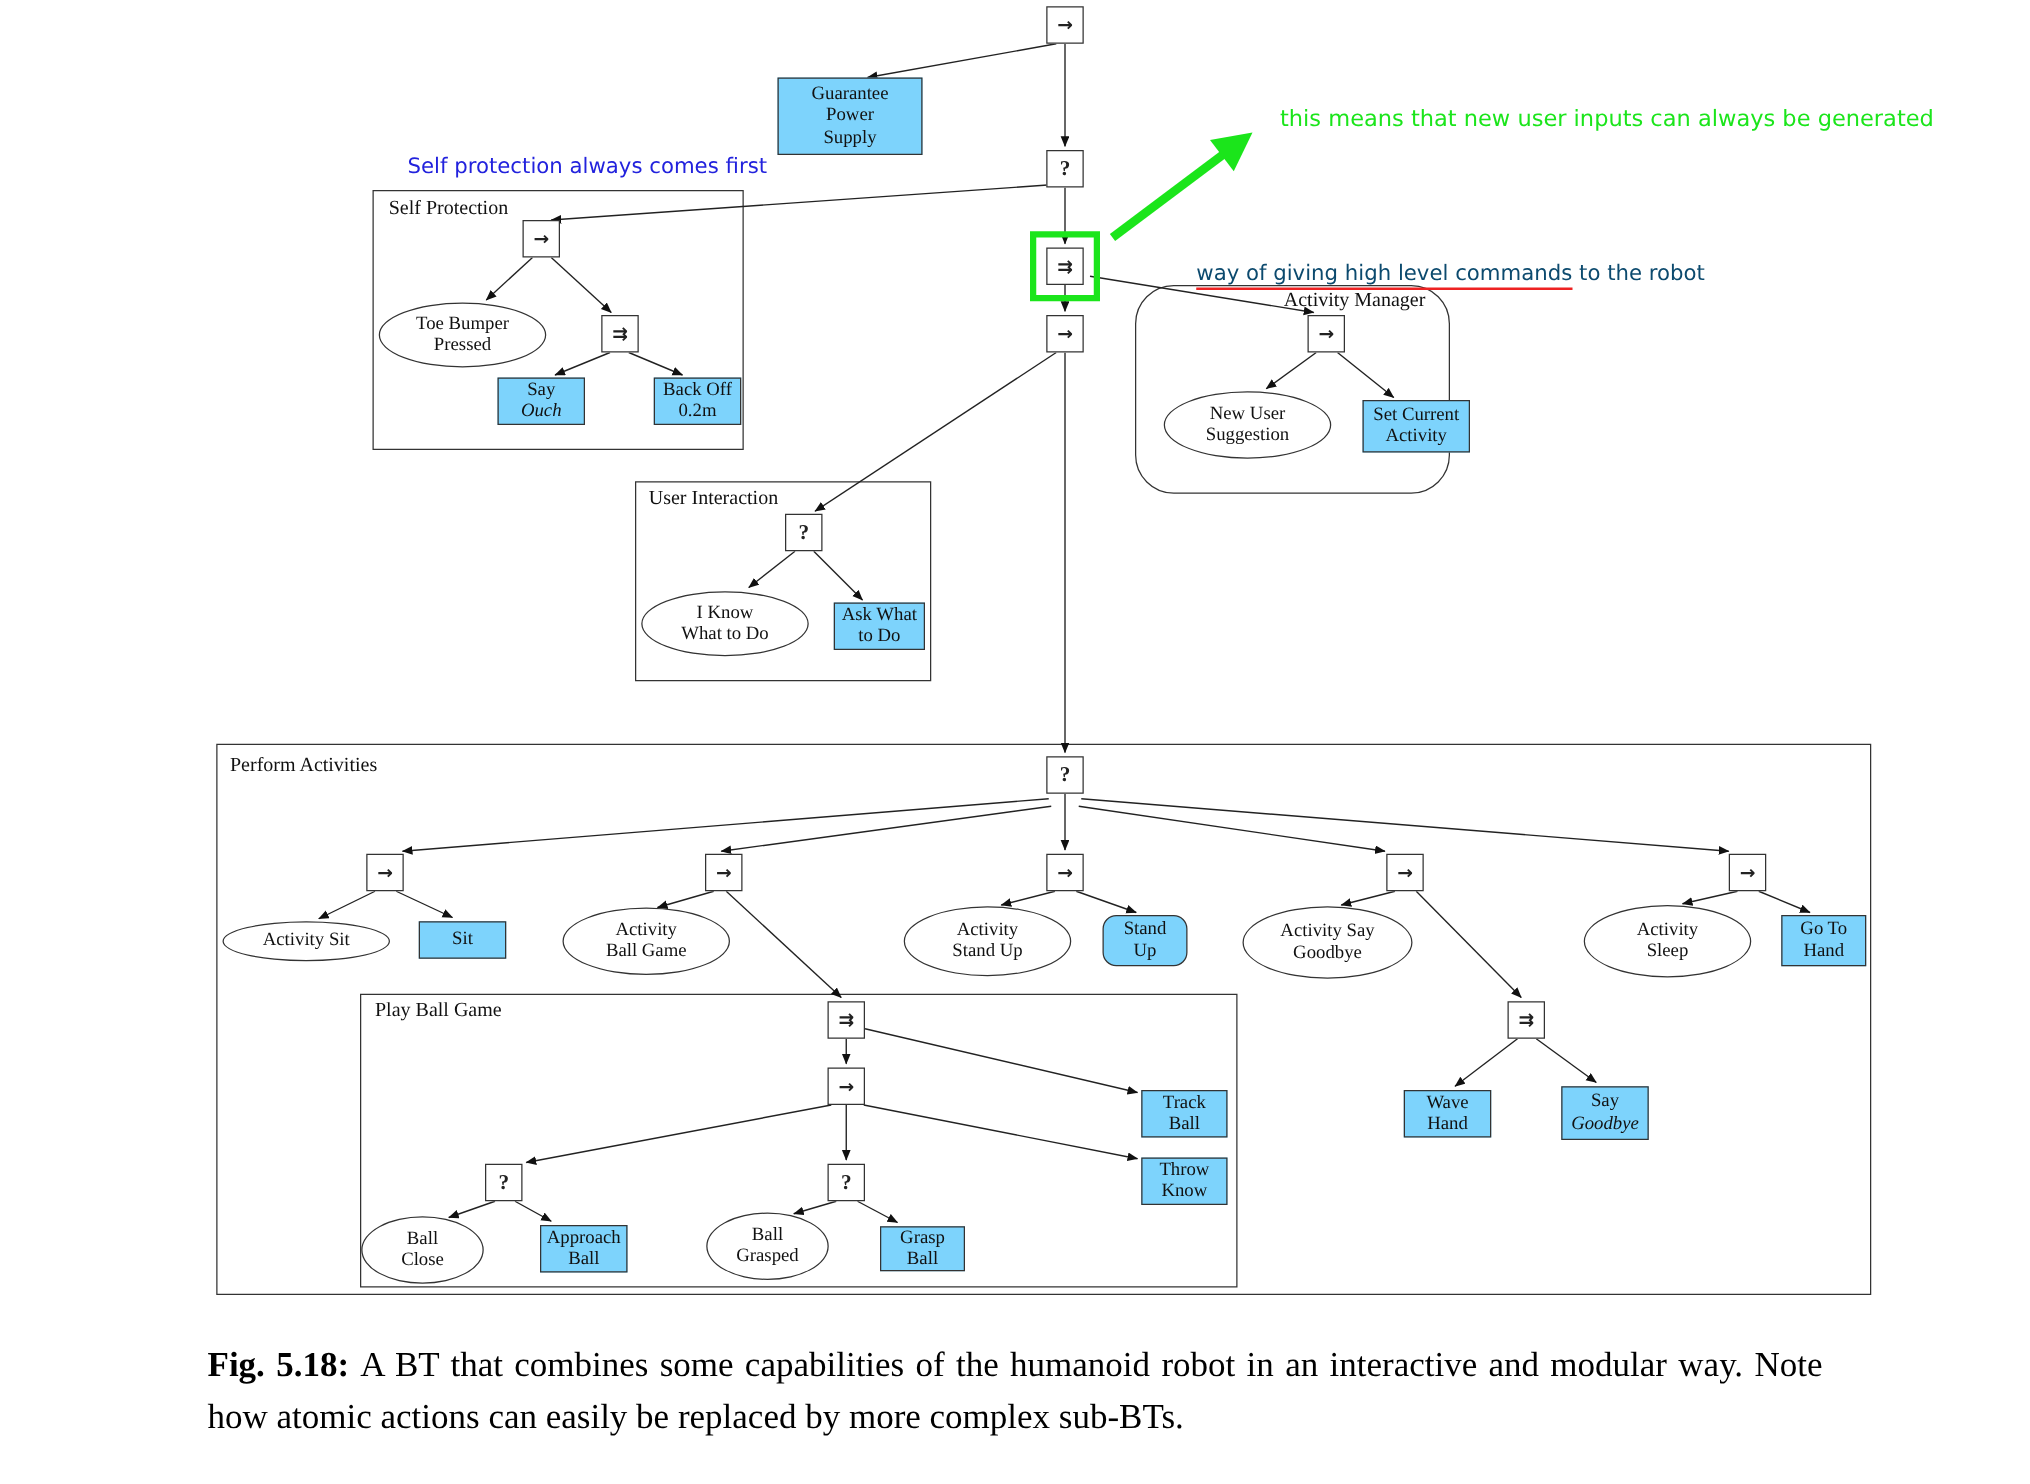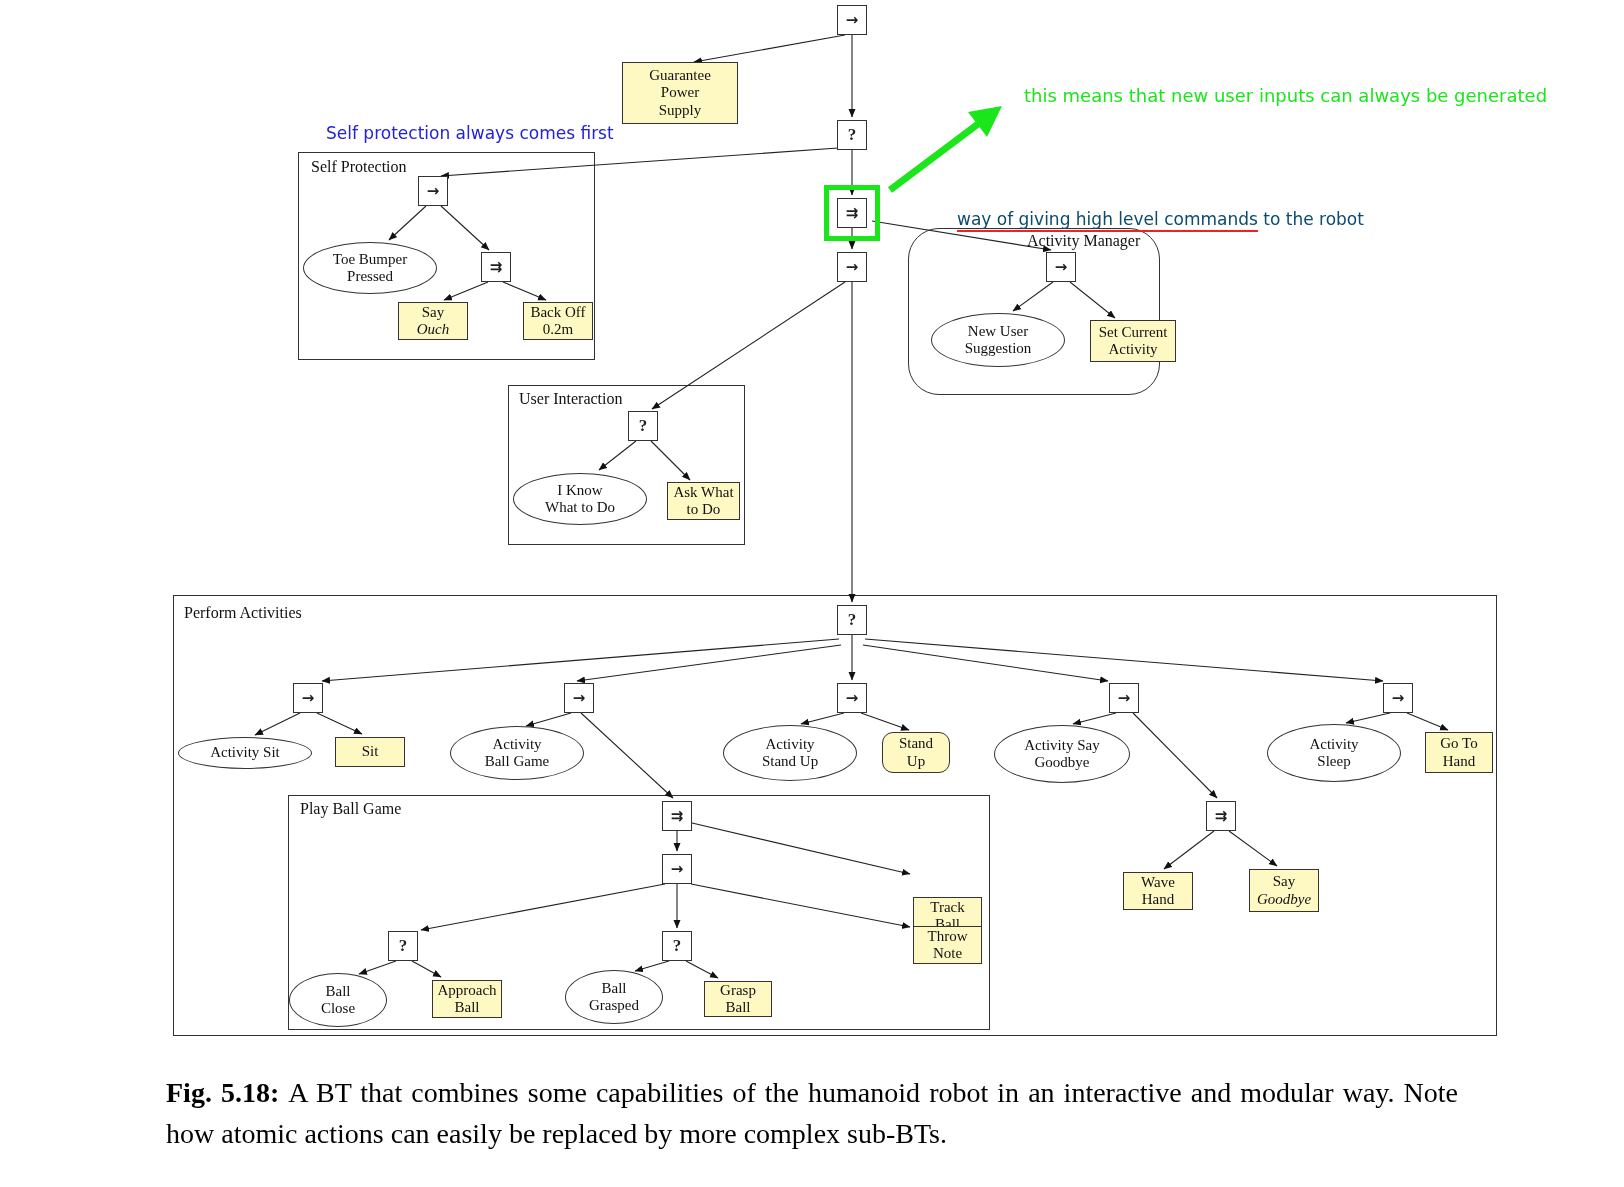--- a/index.html
+++ b/index.html
@@ -13,7 +13,7 @@
        display:flex;align-items:center;justify-content:center;z-index:3;
        font-family:"DejaVu Sans",sans-serif;font-size:15px;font-weight:bold;color:#222;}
   .ctl.q{font-family:"Liberation Serif",serif;font-size:17px;font-weight:bold;}
-  .act{position:absolute;box-sizing:border-box;border:1.2px solid #333;background:#fef9c3;
+  .act{position:absolute;box-sizing:border-box;border:1.2px solid #333;background:#7dd3fc;
        display:flex;flex-direction:column;align-items:center;justify-content:center;z-index:3;
        font-size:15px;line-height:17.5px;text-align:center;white-space:pre-line;}
   .cond{position:absolute;box-sizing:border-box;border:1.2px solid #333;border-radius:50%;background:#fff;

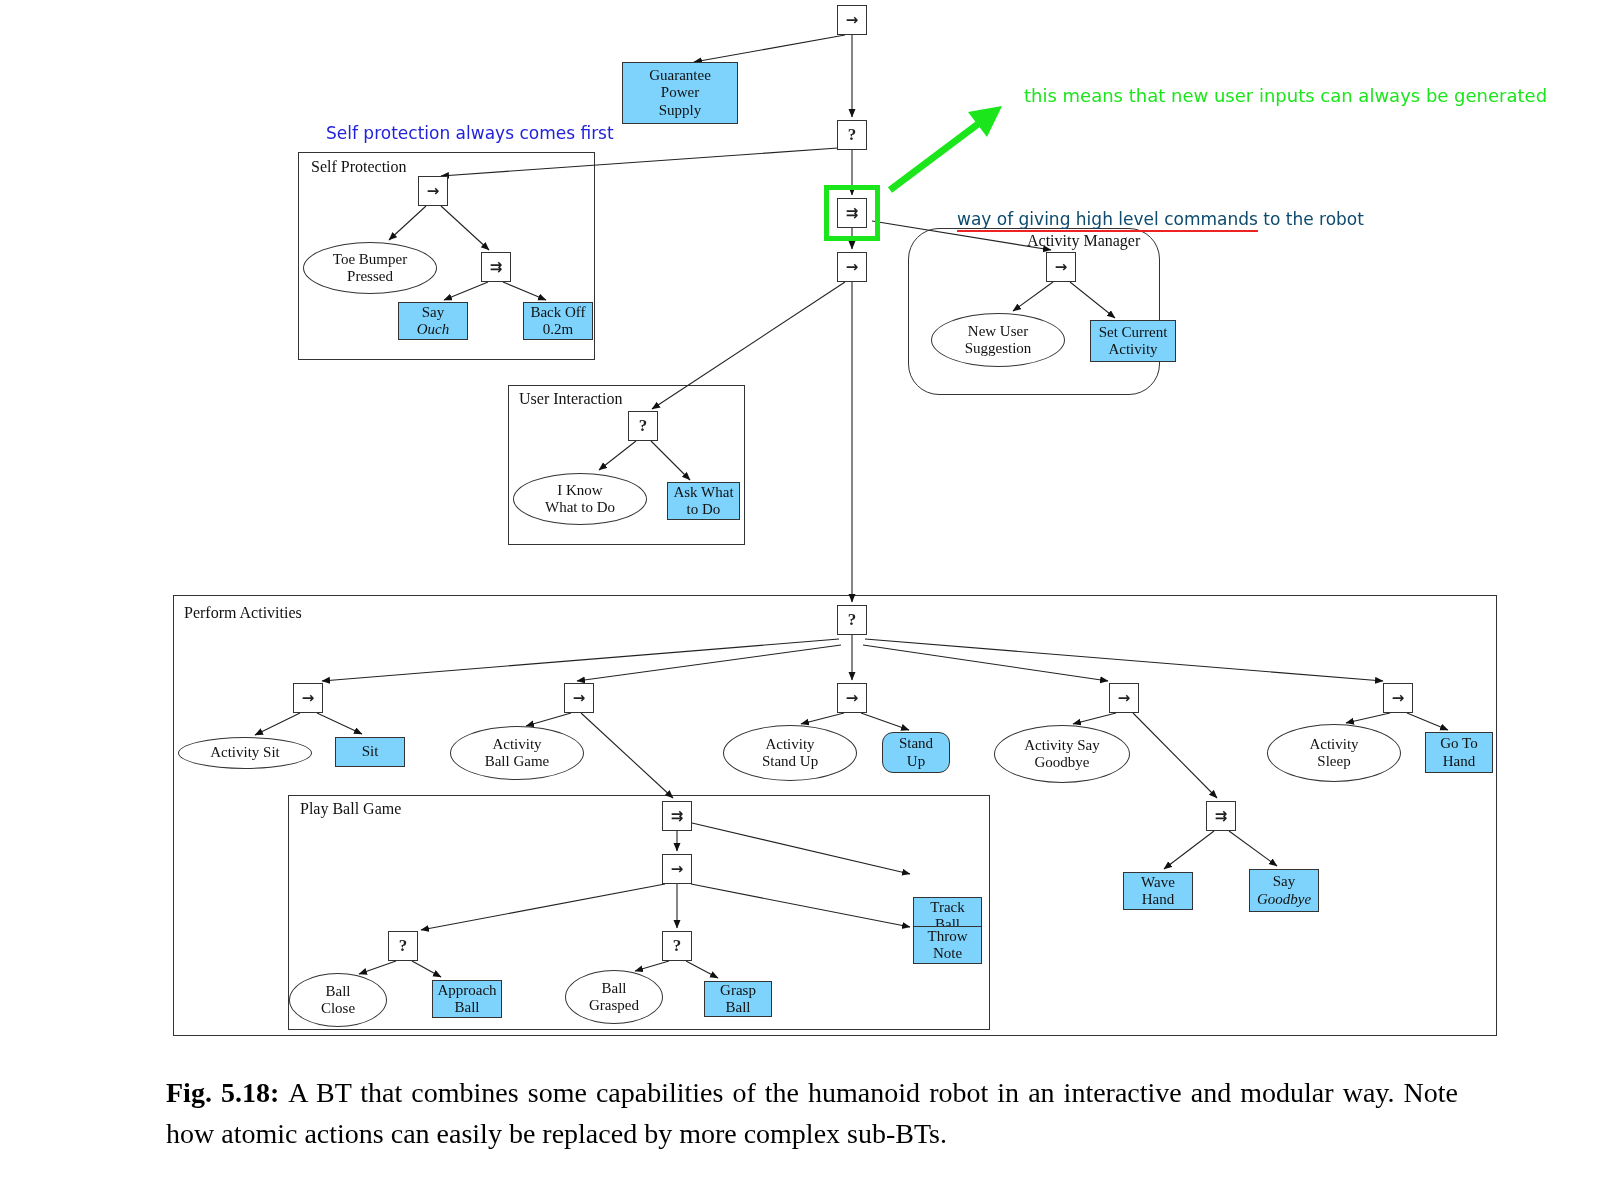--- a/index.html
+++ b/index.html
@@ -170,7 +170,7 @@
     <span class="it">Goodbye</span>
   </div>
 
-  <div class="act" style="left:913px;top:872px;width:69px;height:38px;margin-top:25px;">Track
+  <div class="act" style="left:913px;top:872px;width:69px;height:38px;">Track
 Ball</div>
   <div class="act" style="left:913px;top:926px;width:69px;height:38px;">Throw
 Note</div>

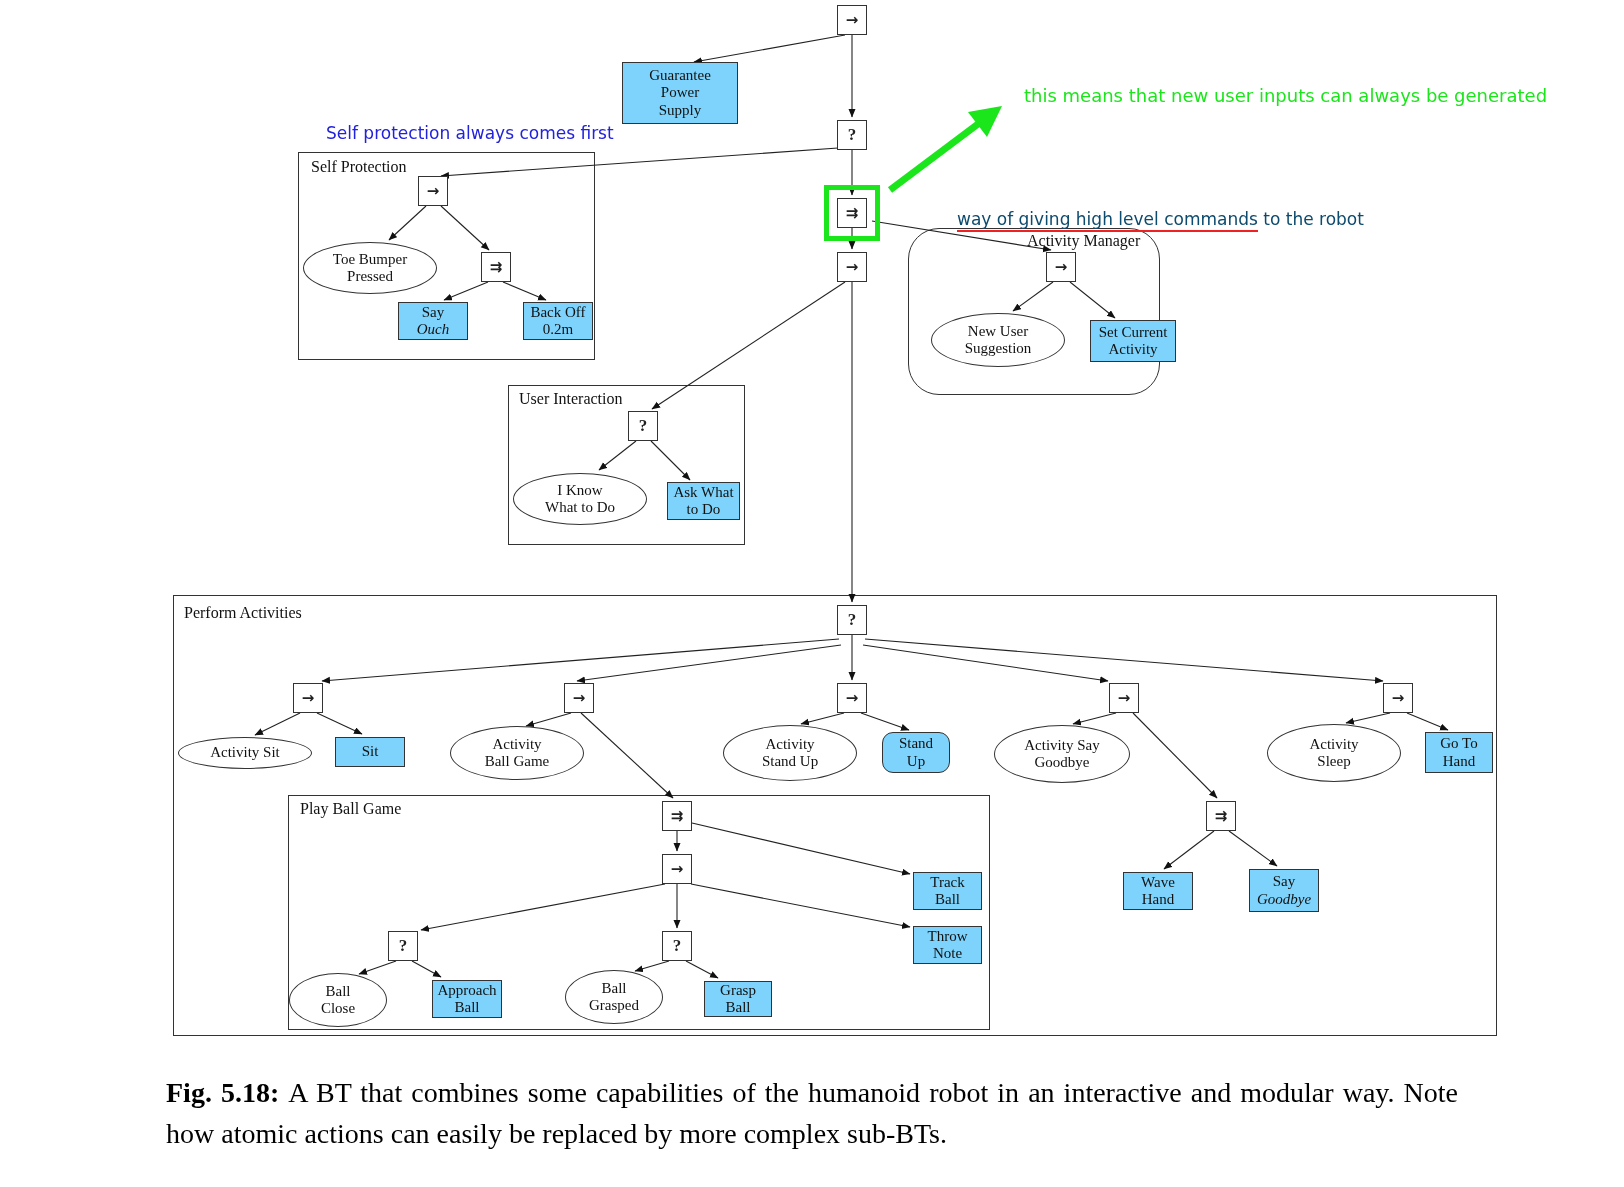--- a/index.html
+++ b/index.html
@@ -173,7 +173,7 @@
   <div class="act" style="left:913px;top:872px;width:69px;height:38px;">Track
 Ball</div>
   <div class="act" style="left:913px;top:926px;width:69px;height:38px;">Throw
-Note</div>
+Know</div>
   <div class="cond" style="left:289px;top:973px;width:98px;height:54px;">Ball
 Close</div>
   <div class="act" style="left:432px;top:980px;width:70px;height:38px;">Approach

